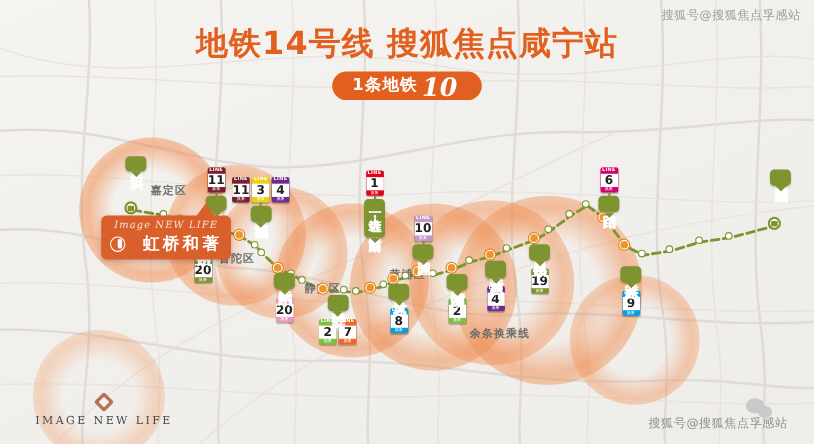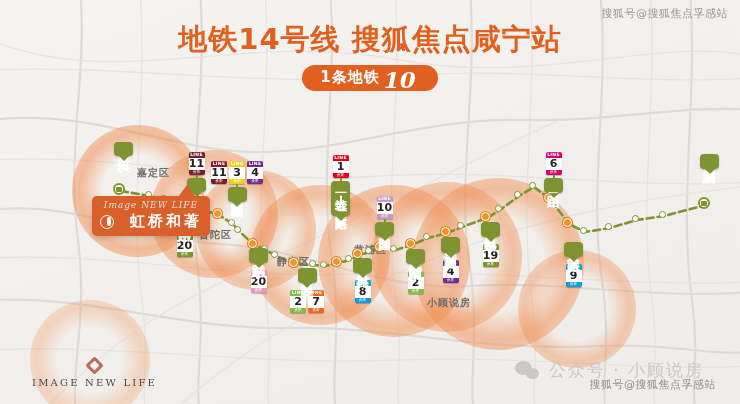--- a/index.html
+++ b/index.html
@@ -168,7 +168,7 @@
       <div class="district" style="left: 199px; top: 228px;">普陀区</div>
       <div class="district" style="left: 277px; top: 255px;">静安区</div>
       <div class="district" style="left: 354px; top: 243px;">黄浦区</div>
-      <div class="district" style="left: 427px; top: 296px;">小顾说房</div>
+      <div class="district" style="left: 427px; top: 296px;">余条换乘线</div>
     </div>
 
   <div id="node-layer">

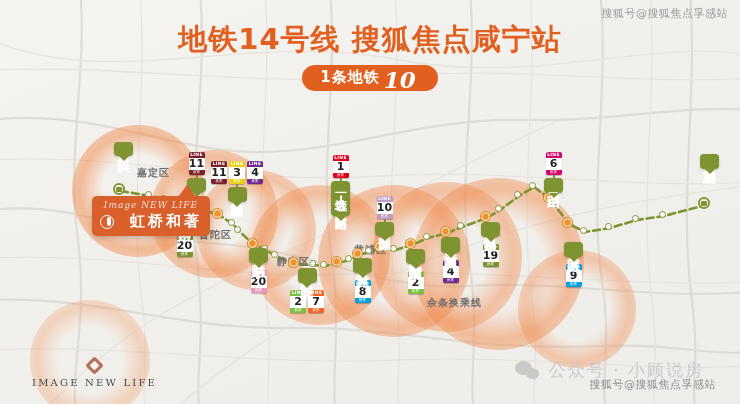--- a/index.html
+++ b/index.html
@@ -404,7 +404,6 @@
       <span class="b1"></span>
         <span class="b2"></span>
     </span>
-    <span>公众号 · 小顾说房</span>
   </div>
 
   <div class="wm-bot">搜狐号@搜狐焦点孚感站</div>

